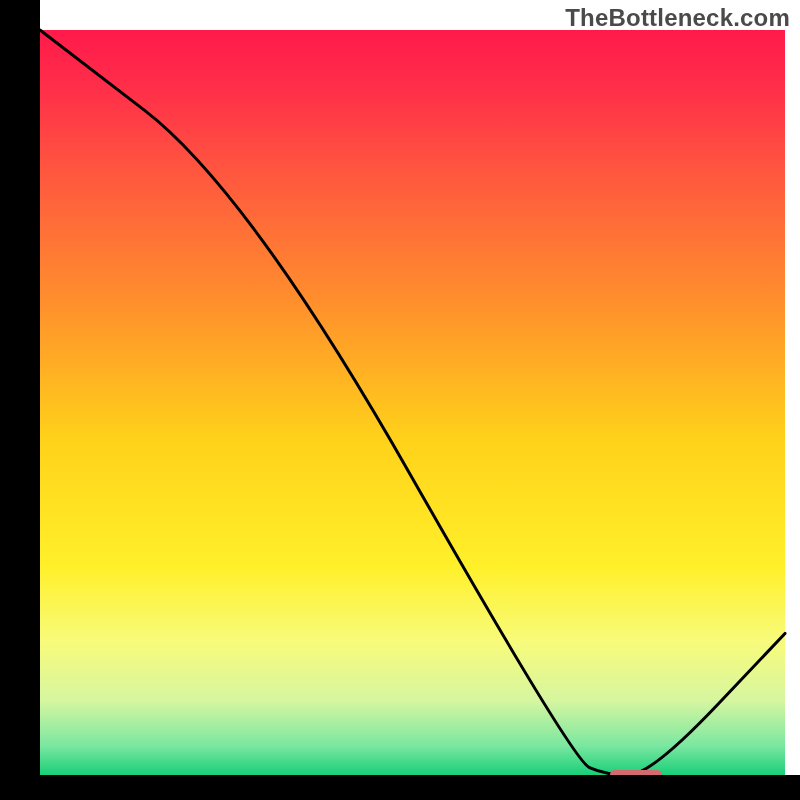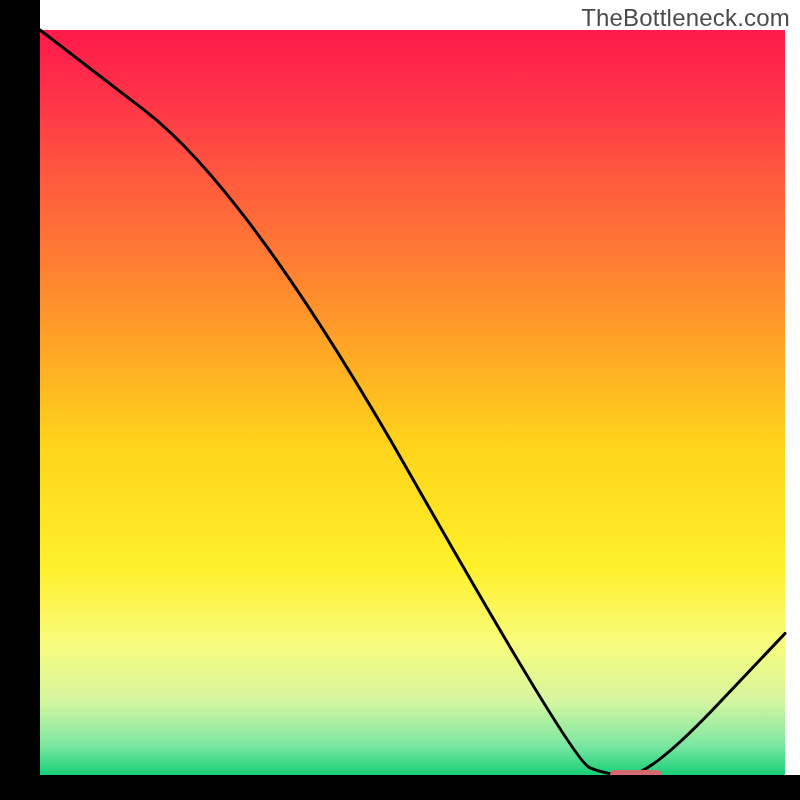--- a/index.html
+++ b/index.html
@@ -21,7 +21,7 @@
     right: 10px;
     color: #4a4a4a;
     font-size: 24px;
-    font-weight: 400;
+    font-weight: 700;
     letter-spacing: 0.2px;
   }
   svg.chart {

